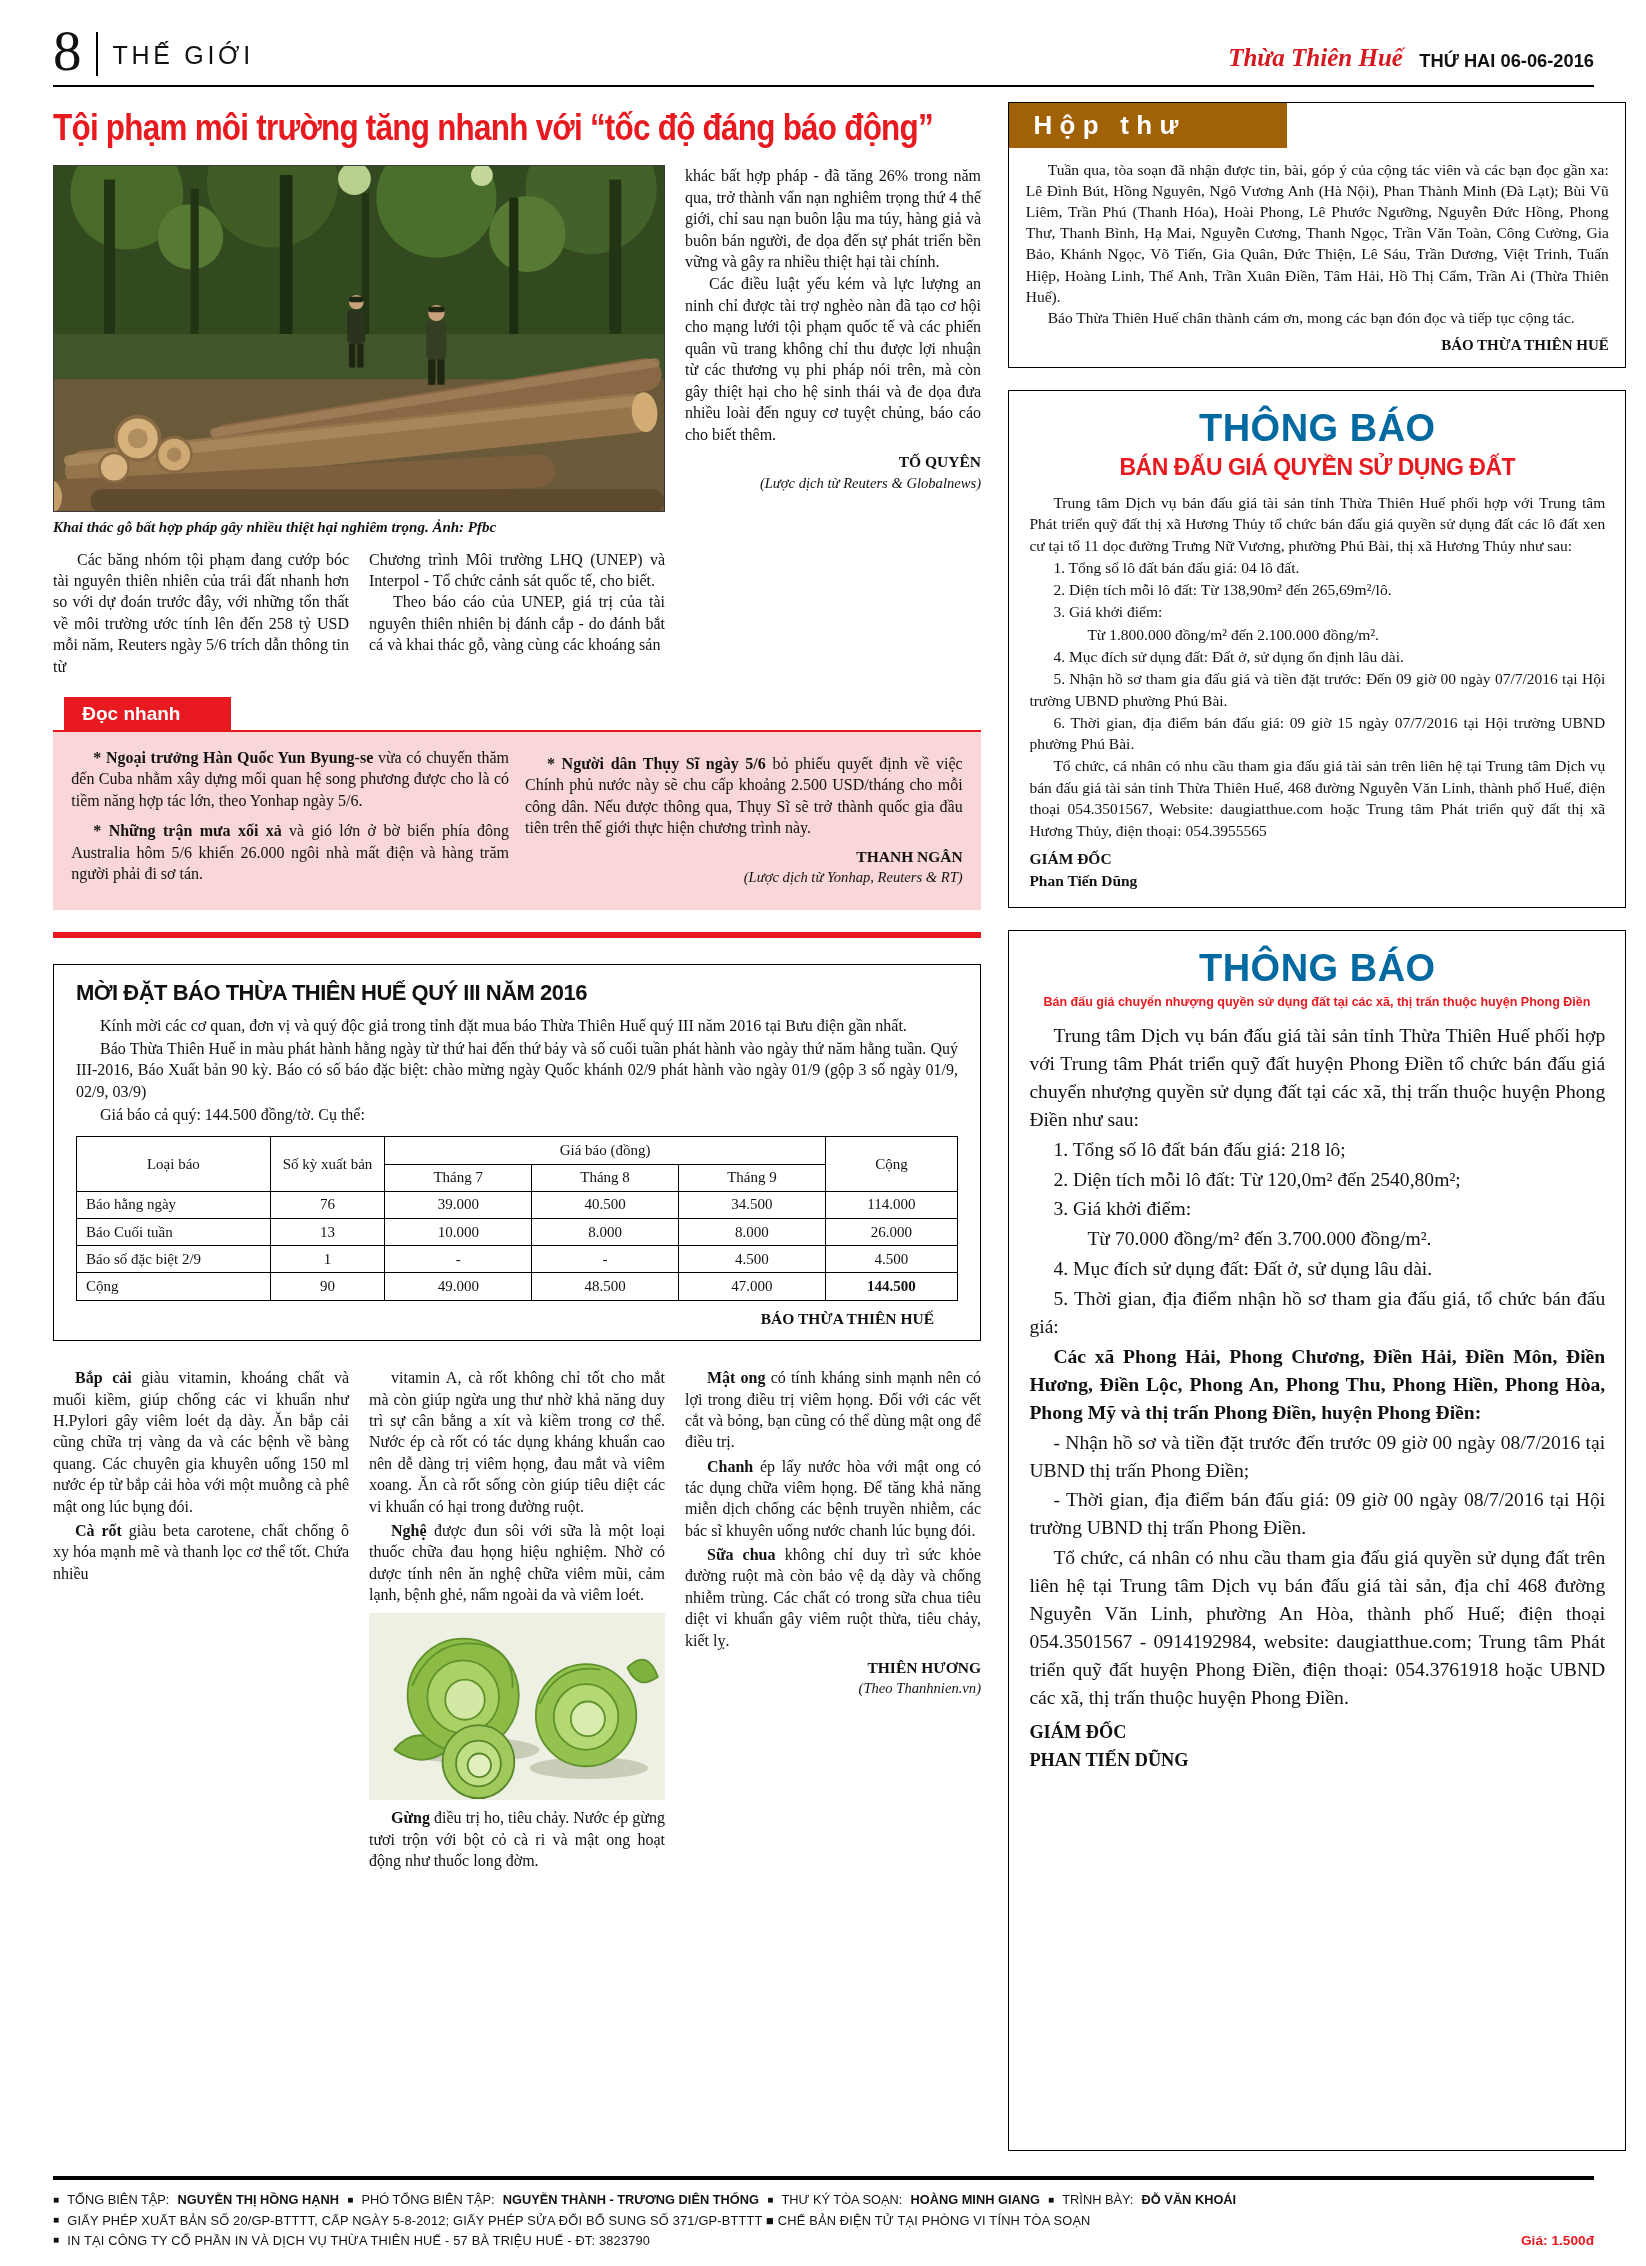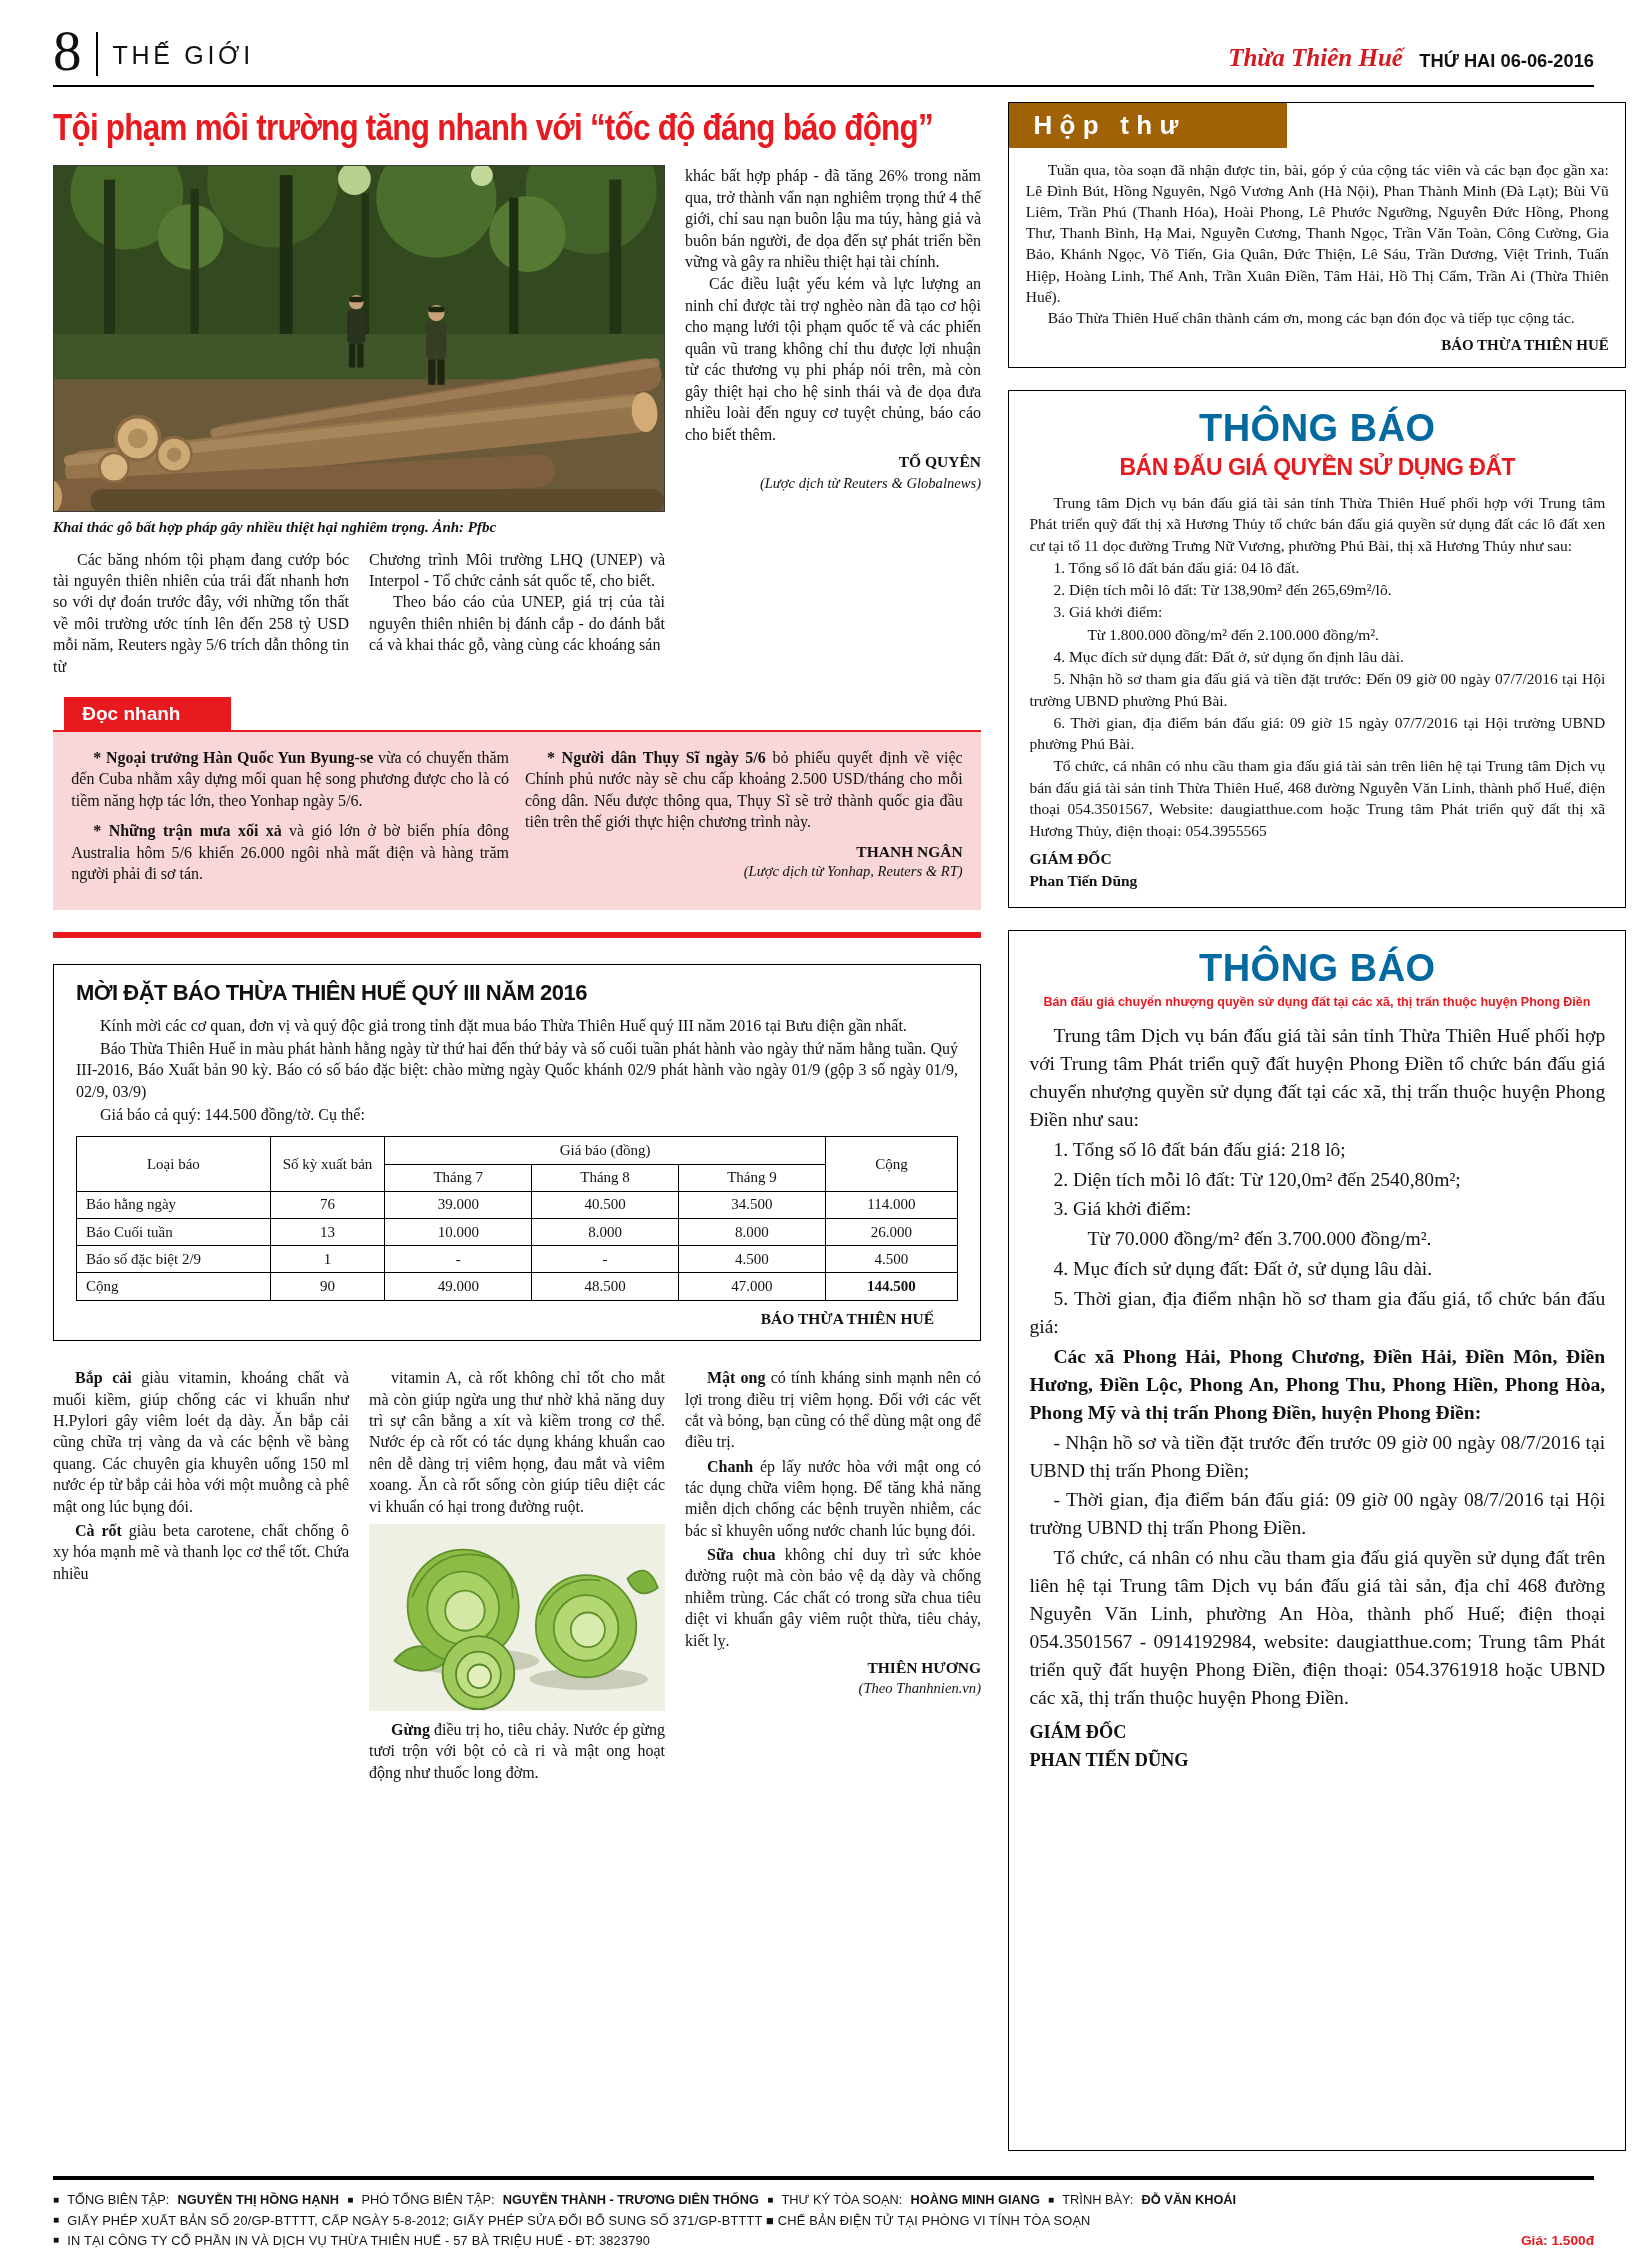--- a/index.html
+++ b/index.html
@@ -44,7 +44,7 @@
   .doc-nhanh { margin-top:20px; }
   .dn-tab { display:inline-block; background:#e8191f; color:#fff; font-family:"Liberation Sans",sans-serif;
     font-weight:bold; font-size:19px; padding:5.5px 51px 5.5px 18.3px; margin-left:11px; }
-  .dn-box { background:#f9d6d7; border-top:2.7px solid #e8191f; padding:14.6px 18.3px 16.4px; display:flex; gap:16px; }
+  .dn-box { background:#f9d6d7; border-top:2.7px solid #e8191f; padding:14.6px 18.3px 16.4px; display:flex; gap:16px;align-items:center; }
   .dn-col { flex:1; }
   .dn-item { text-indent:22px; margin-bottom:9.1px; }
   .red-rule { height:6.4px; background:#e8191f; margin:22px 0 25.6px; }

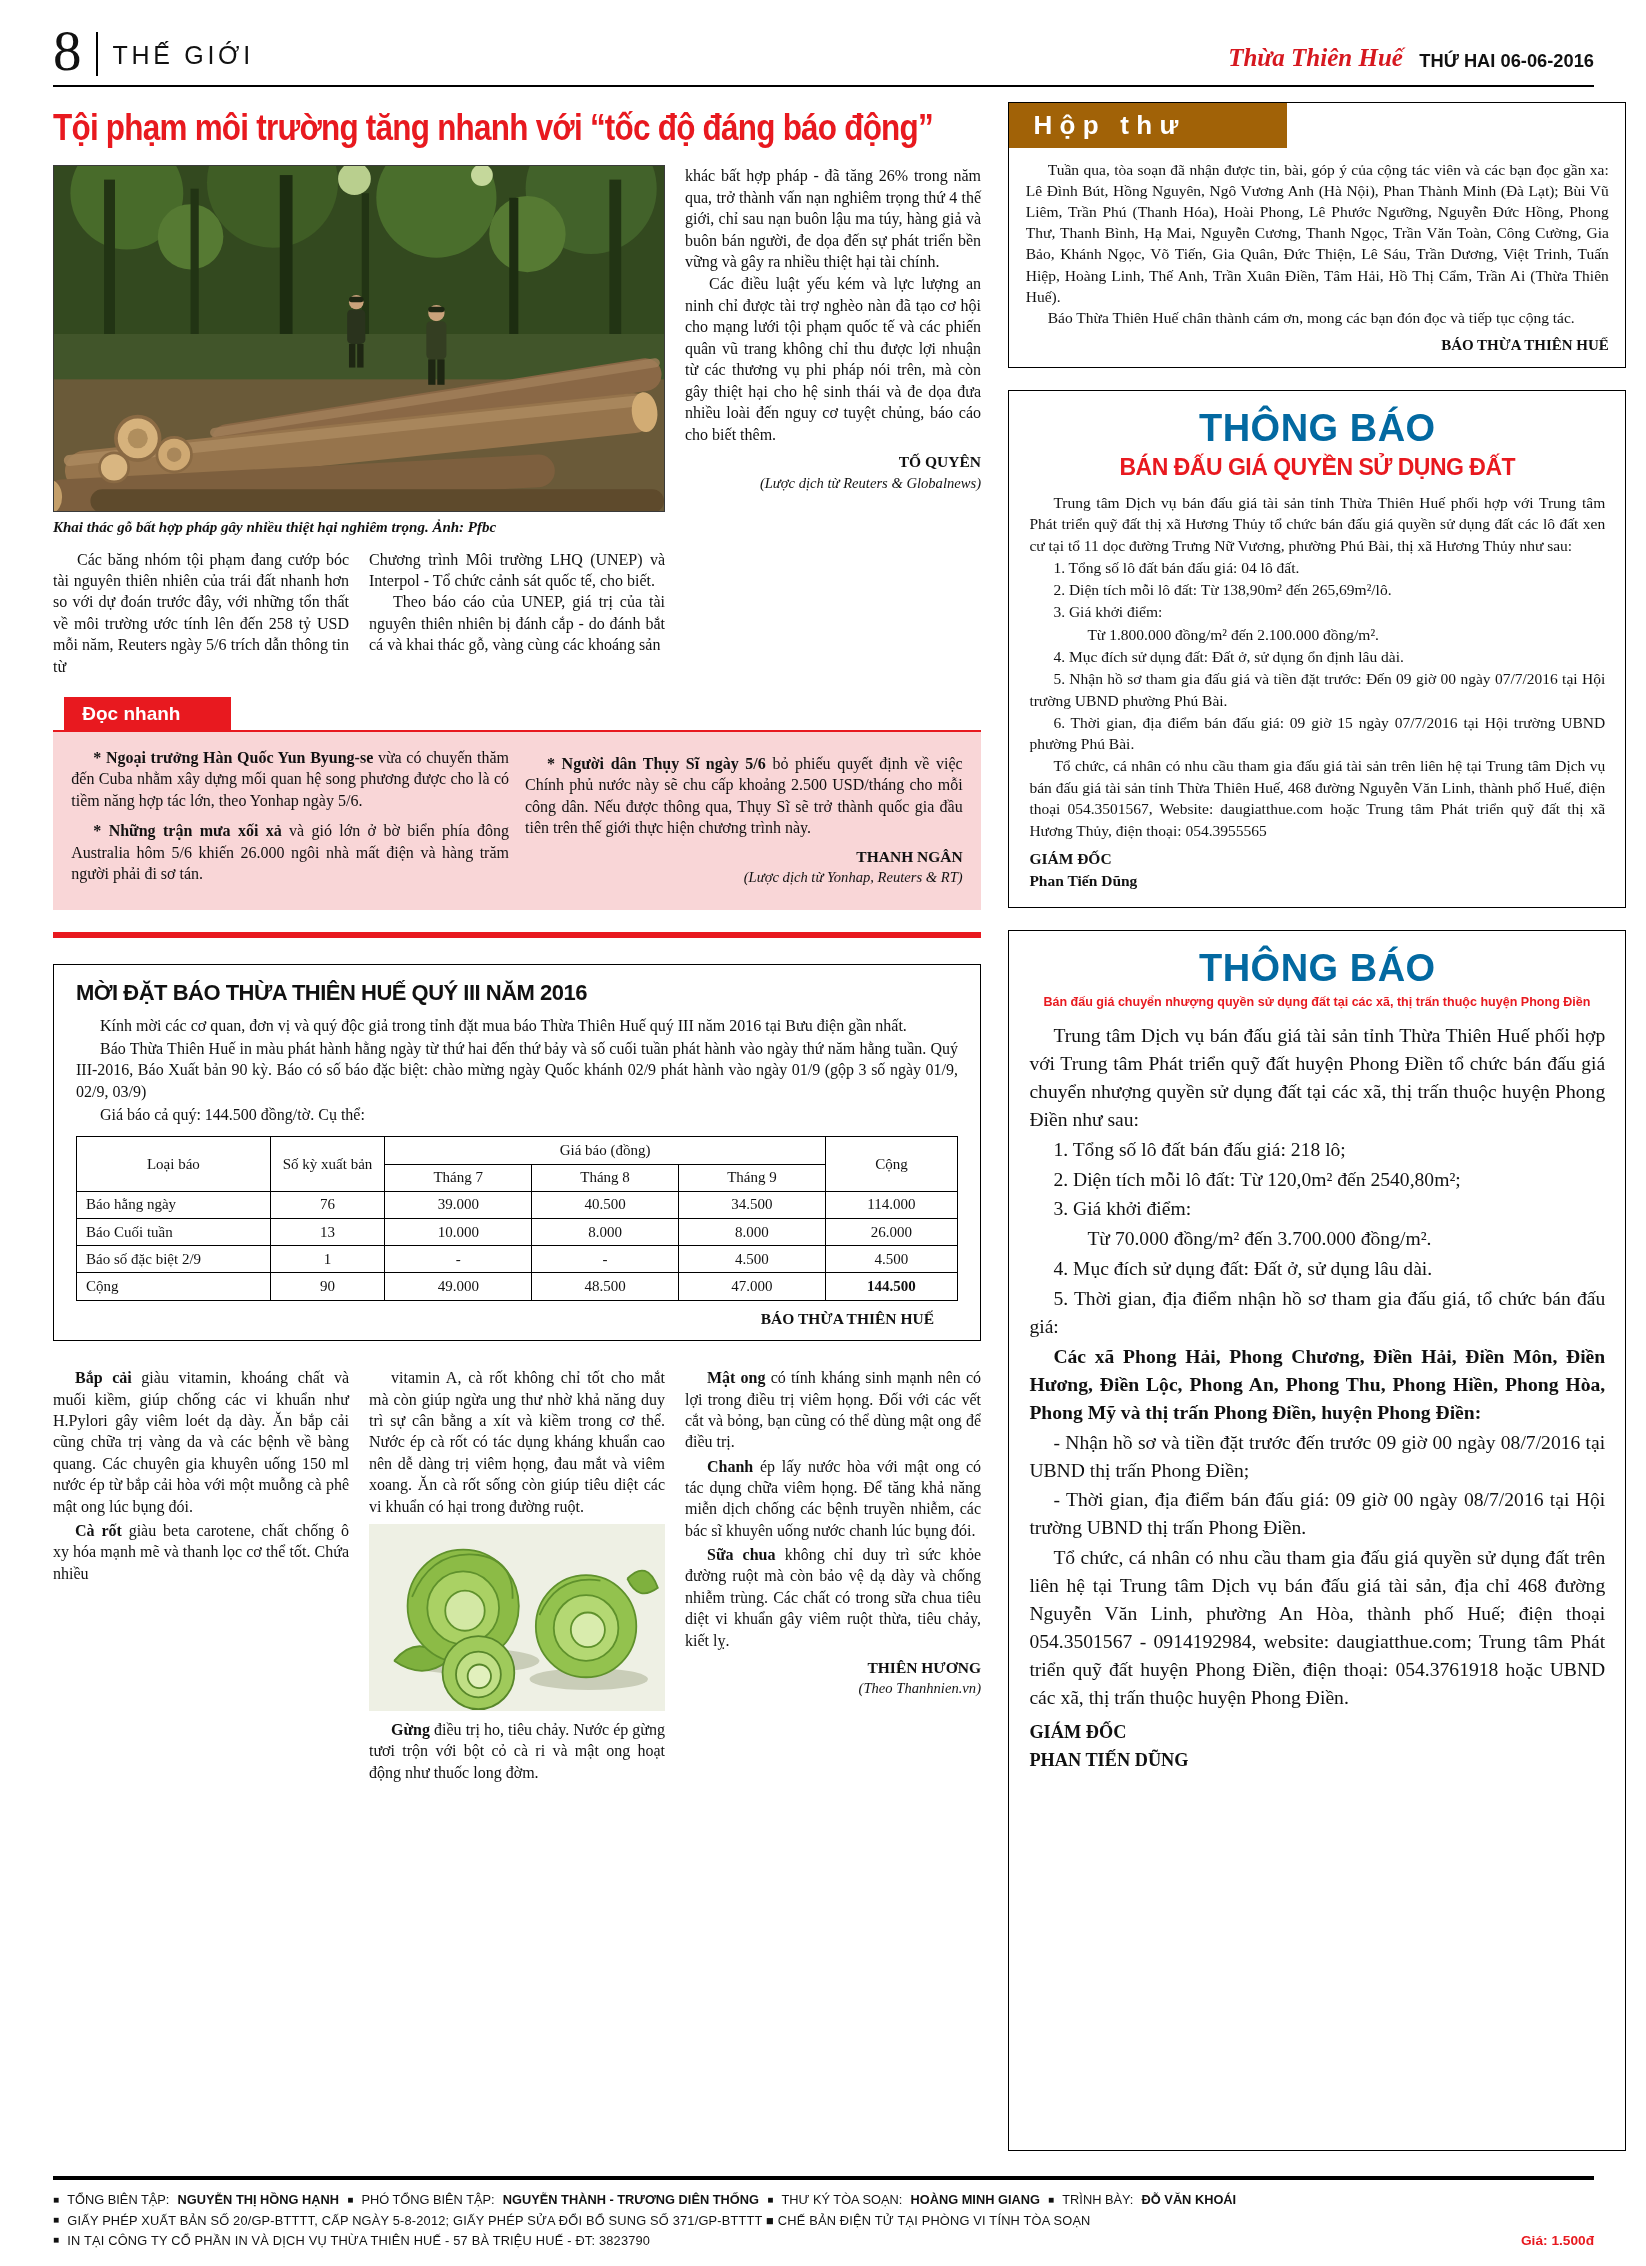--- a/index.html
+++ b/index.html
@@ -289,6 +289,7 @@
           </div>
           <div class="sci-col body-text">
             <p class="sci-item"><b></b><span>vitamin A, cà rốt không chỉ tốt cho mắt mà còn giúp ngừa ung thư nhờ khả năng duy trì sự cân bằng a xít và kiềm trong cơ thể. Nước ép cà rốt có tác dụng kháng khuẩn cao nên dễ dàng trị viêm họng, đau mắt và viêm xoang. Ăn cà rốt sống còn giúp tiêu diệt các vi khuẩn có hại trong đường ruột.</span></p>
+            <p class="sci-item"><b>Nghệ</b> <span>được đun sôi với sữa là một loại thuốc chữa đau họng hiệu nghiệm. Nhờ có dược tính nên ăn nghệ chữa viêm mũi, cảm lạnh, bệnh ghẻ, nấm ngoài da và viêm loét.</span></p>
             <div class="cabbage-box">
               <svg viewBox="0 0 330 205" preserveAspectRatio="none" aria-hidden="true">
                 <rect width="330" height="205" fill="#eef0e4"></rect>

